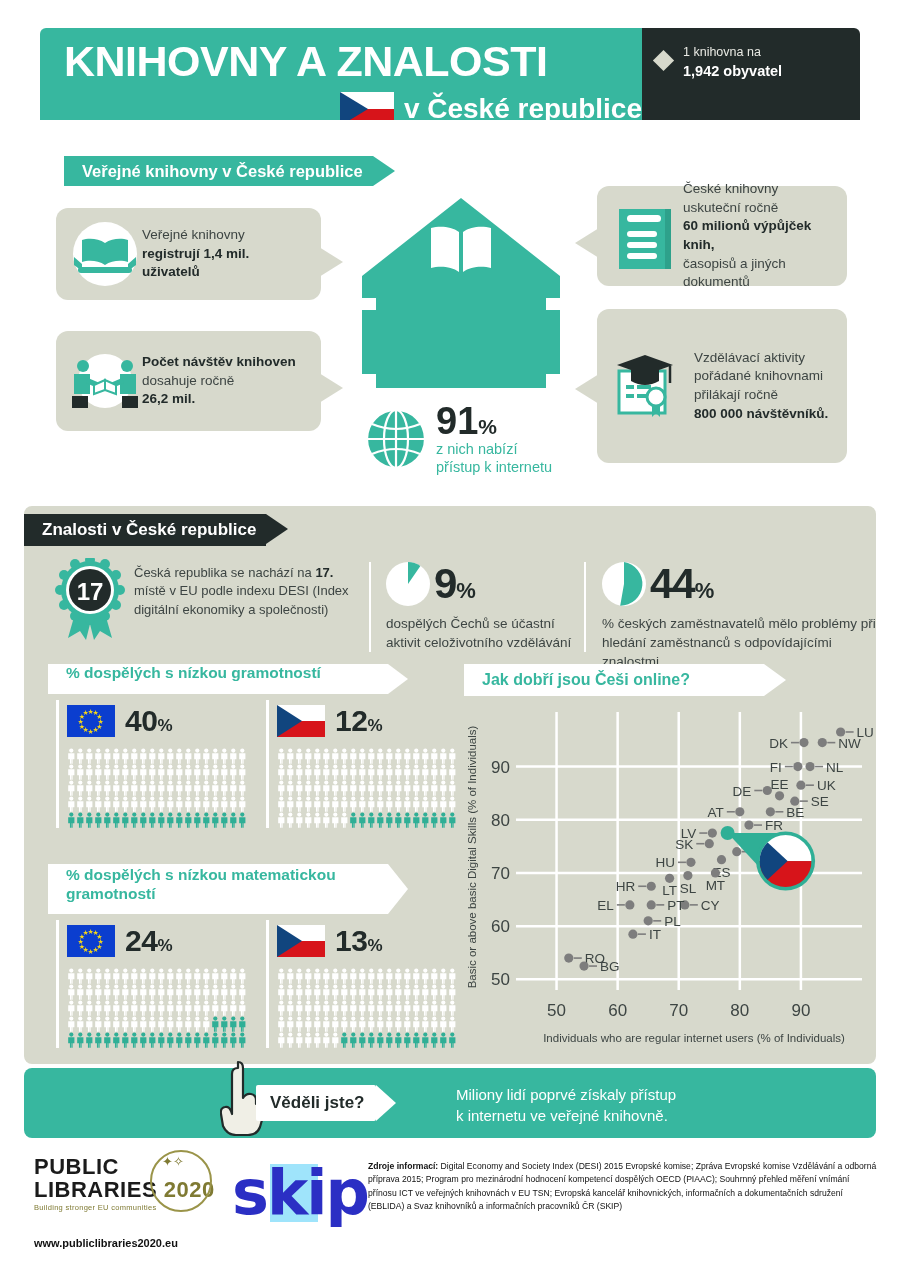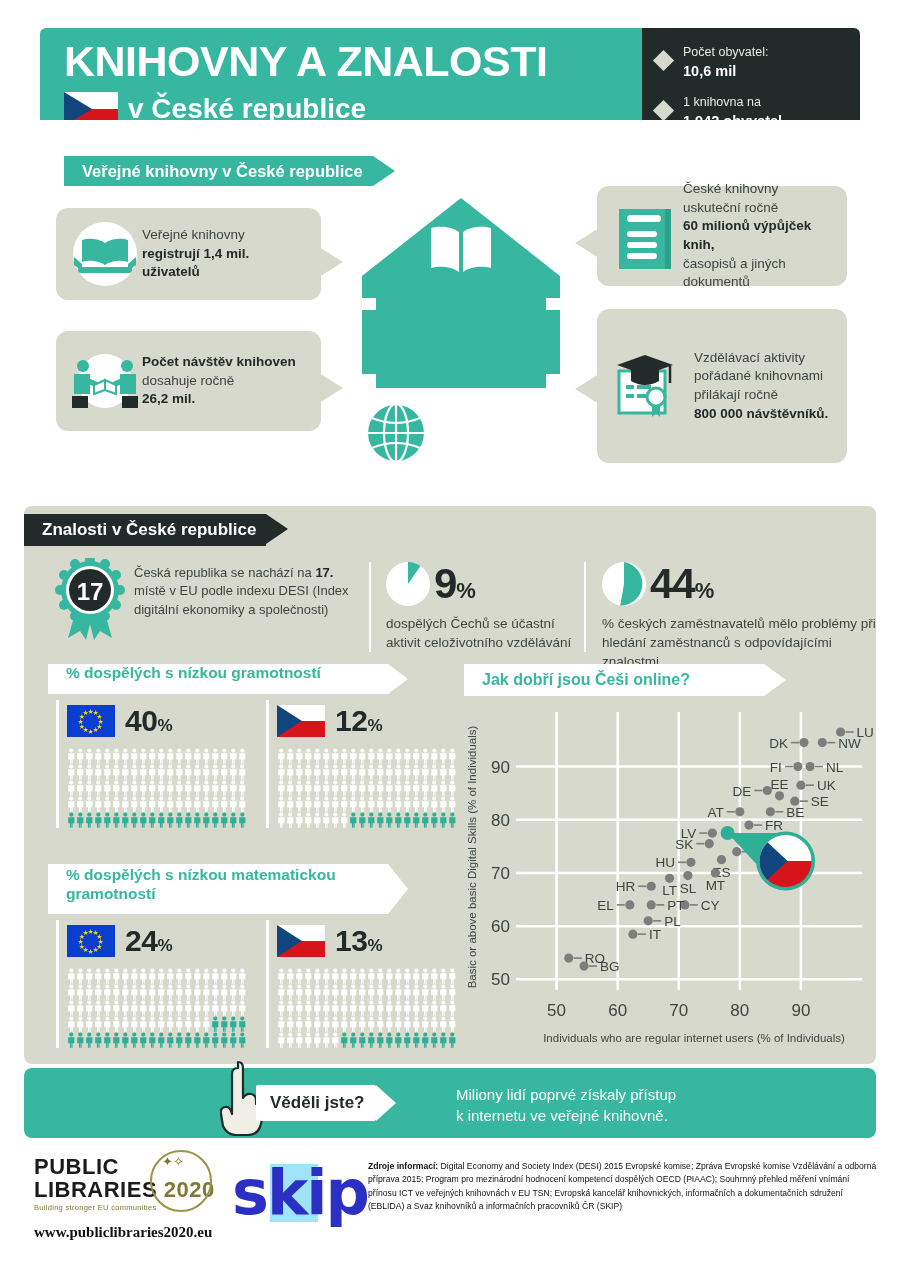--- a/index.html
+++ b/index.html
@@ -250,13 +250,6 @@
       </div>
     </div>
     <div class="header-right">
-      <div class="hr-item">
-        <div class="diamond"></div>
-        <div class="hr-text">
-          <span>Počet obyvatel:</span>
-          <b>10,6 mil</b>
-        </div>
-      </div>
       <div class="hr-item">
         <div class="diamond"></div>
         <div class="hr-text">

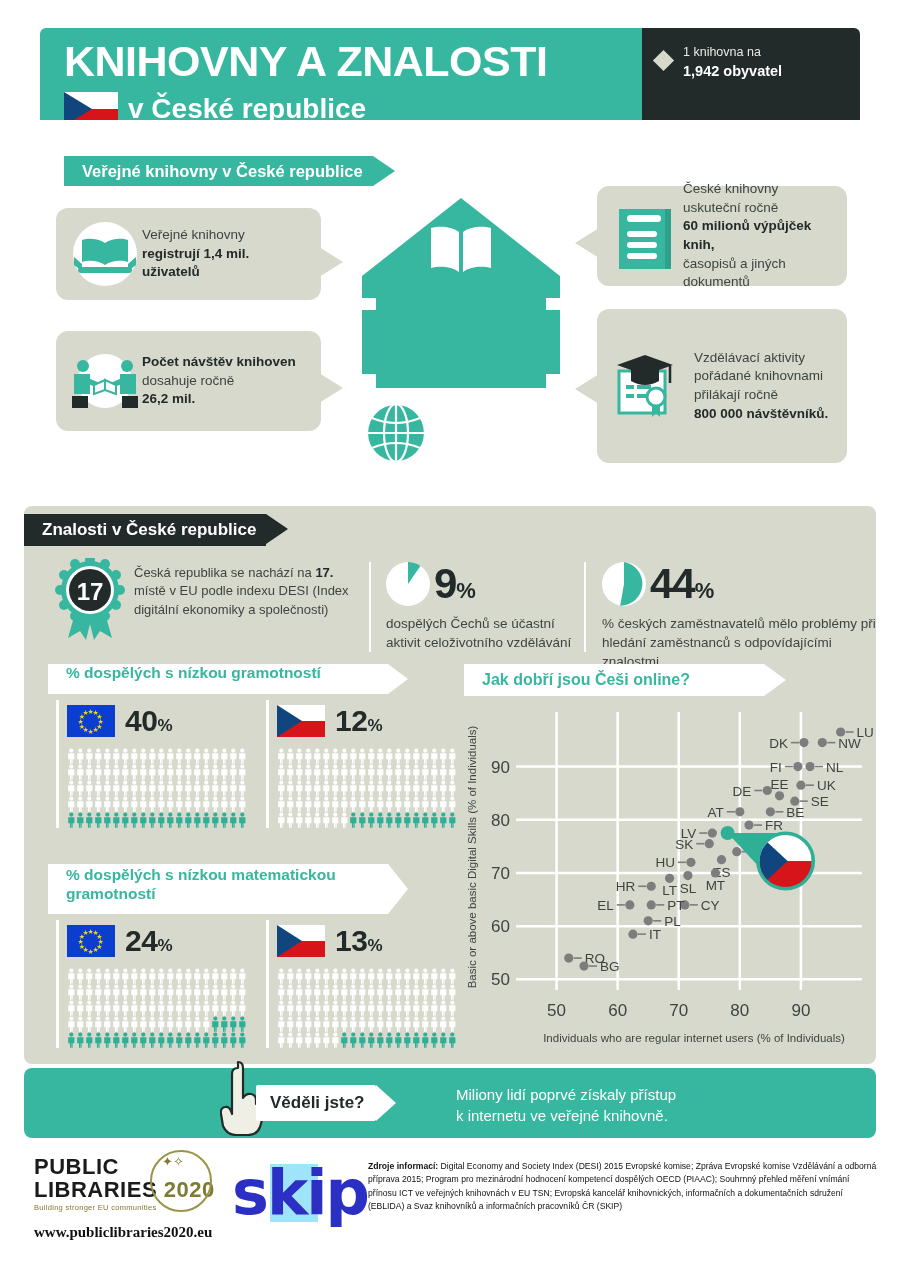--- a/index.html
+++ b/index.html
@@ -24,7 +24,7 @@
     color: #ffffff; font-size: 43px; font-weight: bold; letter-spacing: -0.5px;
     line-height: 1.0; font-family: "Liberation Sans", sans-serif;
   }
-  .header-sub-row { display: flex; align-items: center; margin-top: 9px; }
+  .header-sub-row { display: flex; align-items: center; margin-top: 9px; justify-content: flex-end; }
   .cz-flag {
     width: 54px; height: 34px; margin-right: 10px; position: relative;
     overflow: hidden; flex-shrink: 0;

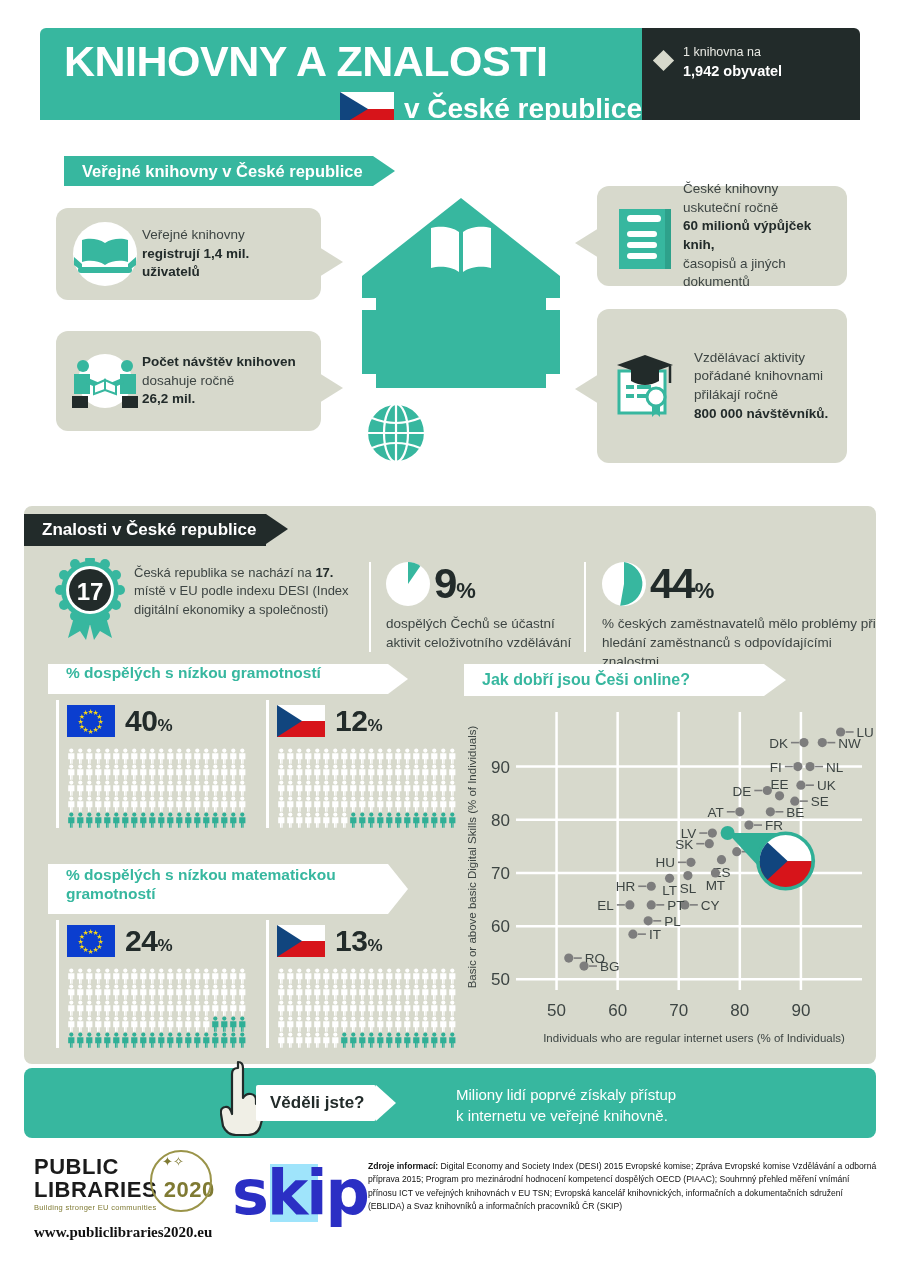--- a/index.html
+++ b/index.html
@@ -371,6 +371,11 @@
             <path d="M7 46 q24 -10 48 0"></path>
           </g>
         </svg>
+      </div>
+      <div class="globe-txt">
+        <div class="globe-num"><span style="font-size:38px">91</span><span>%</span></div>
+        <div class="globe-sub">z nich nabízí</div>
+        <div class="globe-sub">přístup k internetu</div>
       </div>
     </div>
   </div>

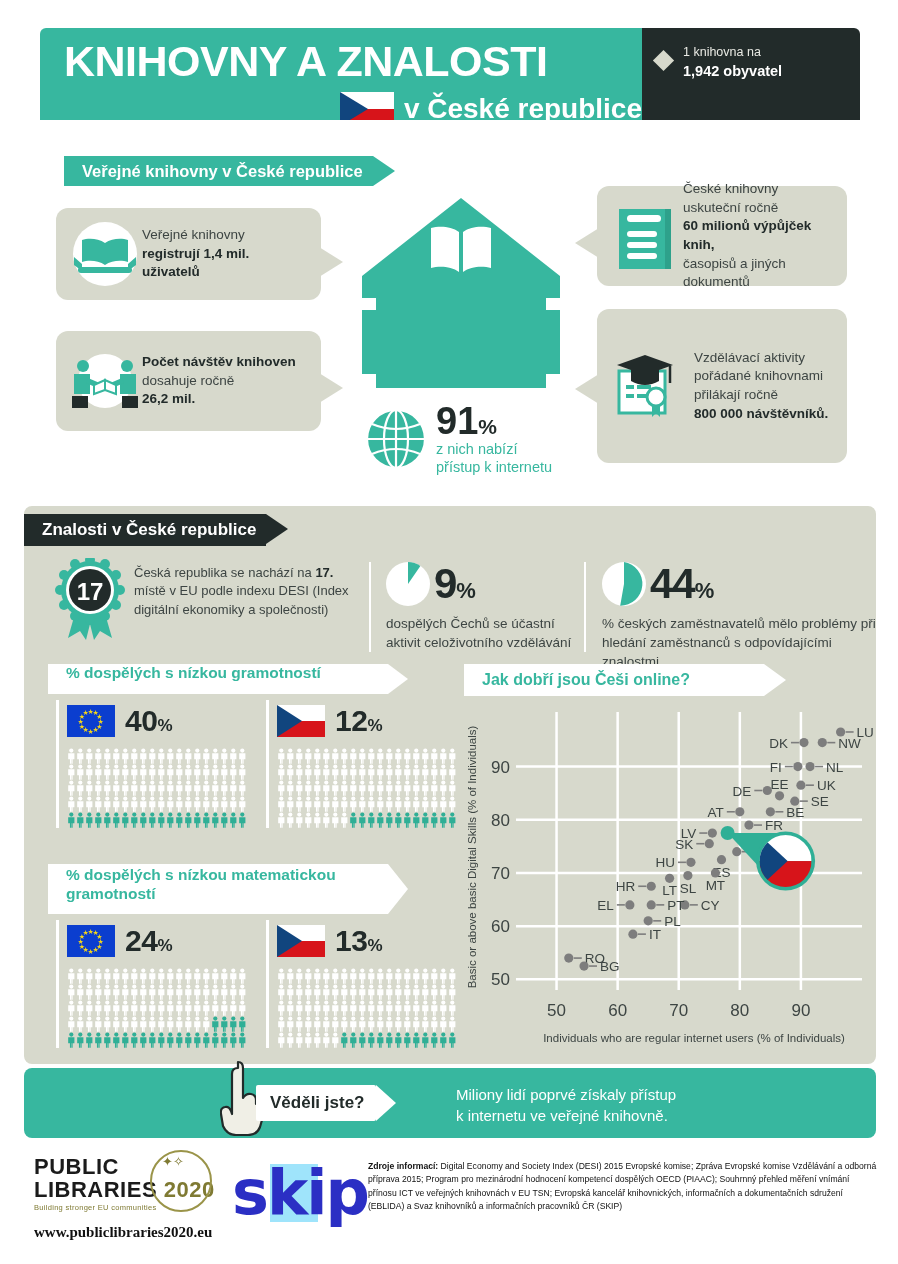--- a/index.html
+++ b/index.html
@@ -217,7 +217,7 @@
   .pl-l2 { font-size: 22px; font-weight: bold; color: #1b1b1b; letter-spacing: 0.5px; line-height: 1.05; }
   .pl-l2 b { color: #7f7a33; font-weight: bold; }
   .pl-tag { font-size: 7.5px; color: #7f7a33; letter-spacing: 0.3px; margin-top: 2px; }
-  .pl-url { font-size: 15px; font-weight: bold; color: #111; margin-top: 12px; font-family: Liberation Serif, serif; }
+  .pl-url { font-size: 11px; font-weight: bold; color: #111; margin-top: 25px; }
   .pl-ring {
     position: absolute; left: 150px; top: 2px; width: 62px; height: 62px;
     border: 2px solid #9a9449; border-radius: 50%;

